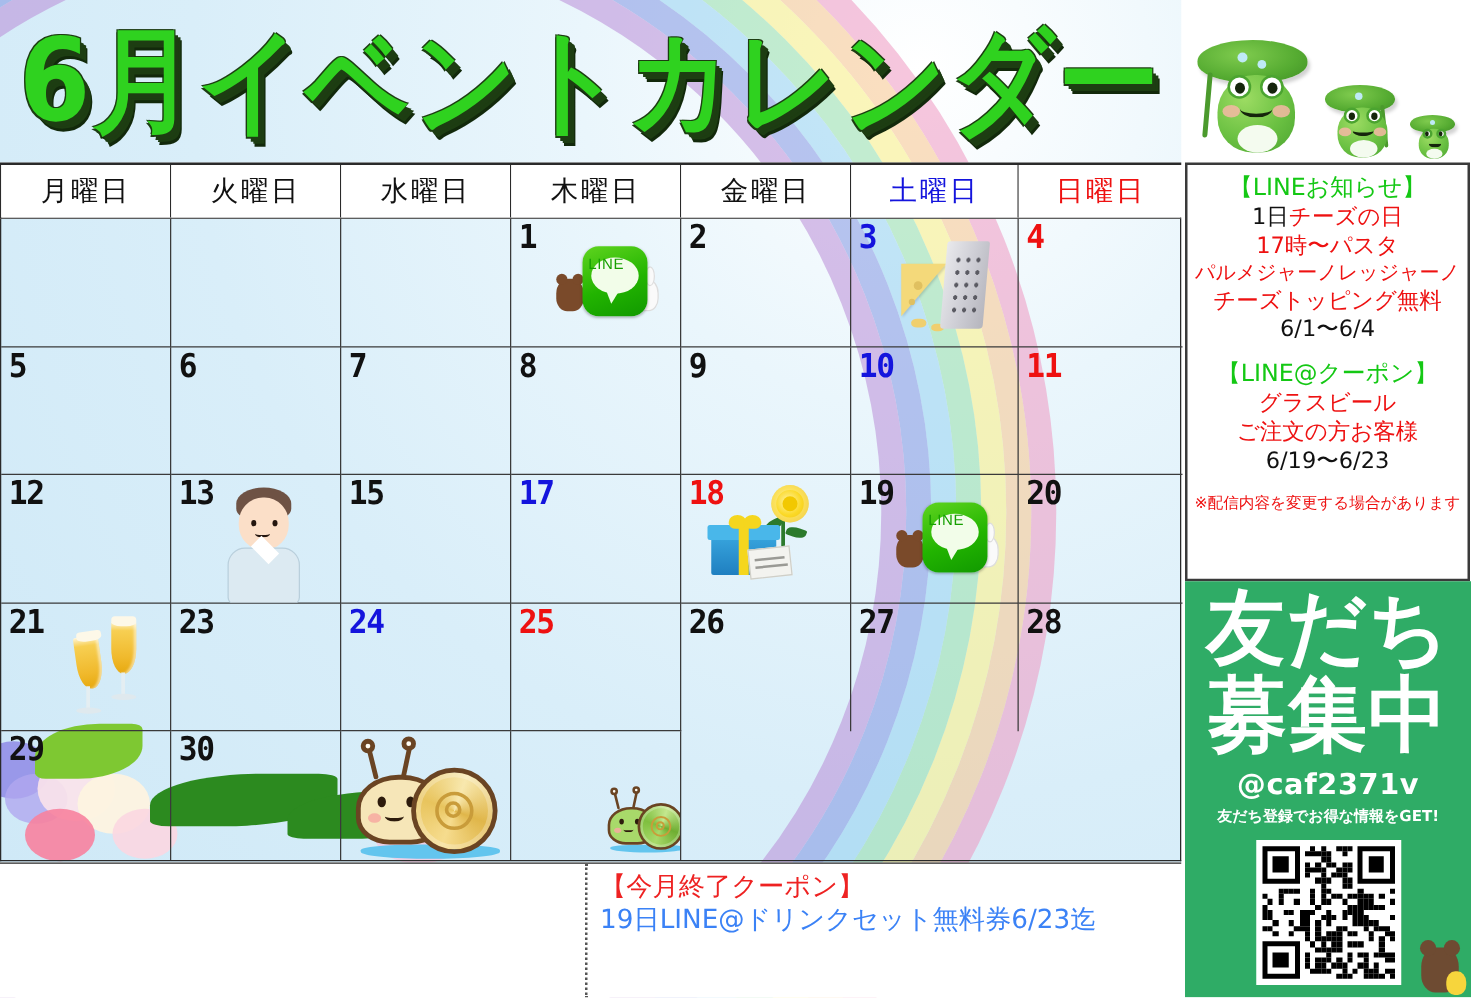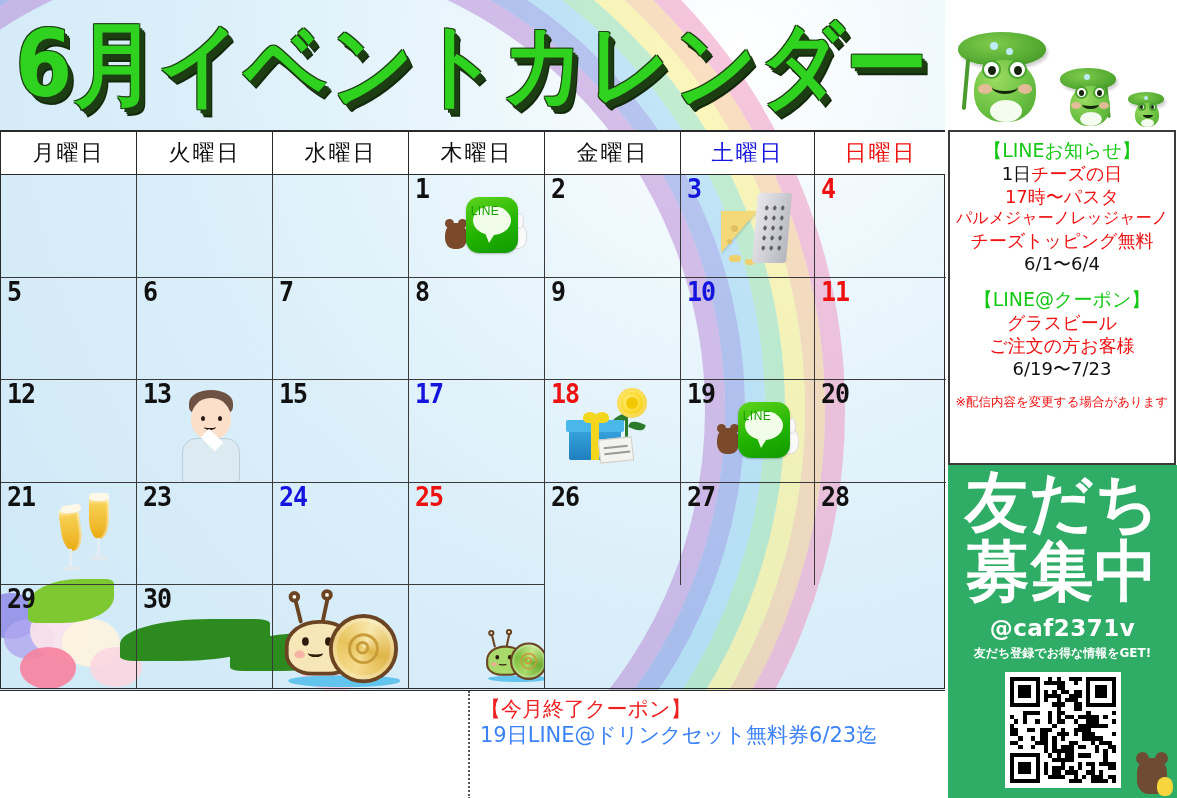--- a/index.html
+++ b/index.html
@@ -666,7 +666,7 @@
     <div class="info-h">【LINE@クーポン】</div>
     <div class="info-l red">グラスビール</div>
     <div class="info-l red">ご注文の方お客様</div>
-    <div class="info-l">6/19〜7/23</div>
+    <div class="info-l">6/19〜6/23</div>
 
     <div class="info-note">※配信内容を変更する場合があります</div>
   </div>

